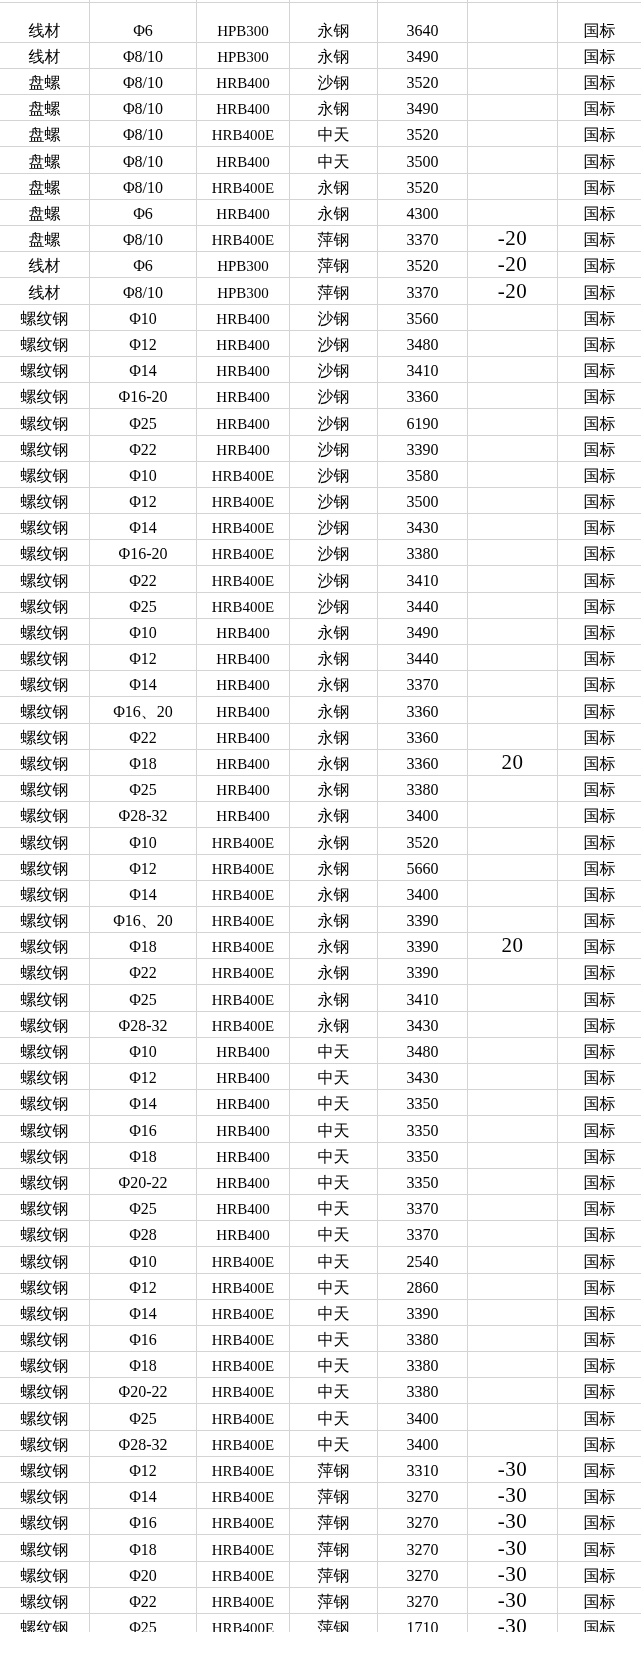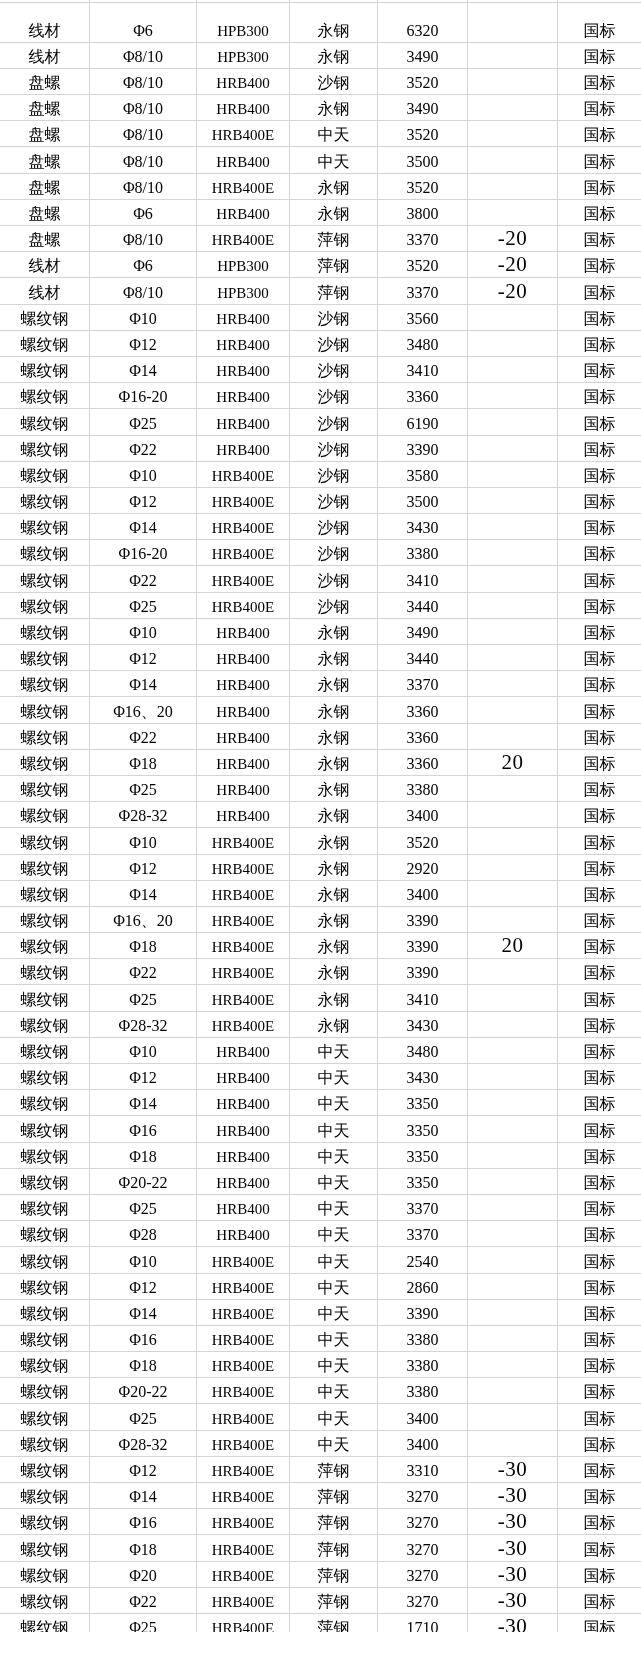--- a/index.html
+++ b/index.html
@@ -58,7 +58,7 @@
       <div class="cell c1">Φ6</div>
       <div class="cell c2">HPB300</div>
       <div class="cell c3">永钢</div>
-      <div class="cell c4">6320</div>
+      <div class="cell c4">3640</div>
       <div class="cell c5 change"></div>
       <div class="cell c6">国标</div>
     </div>

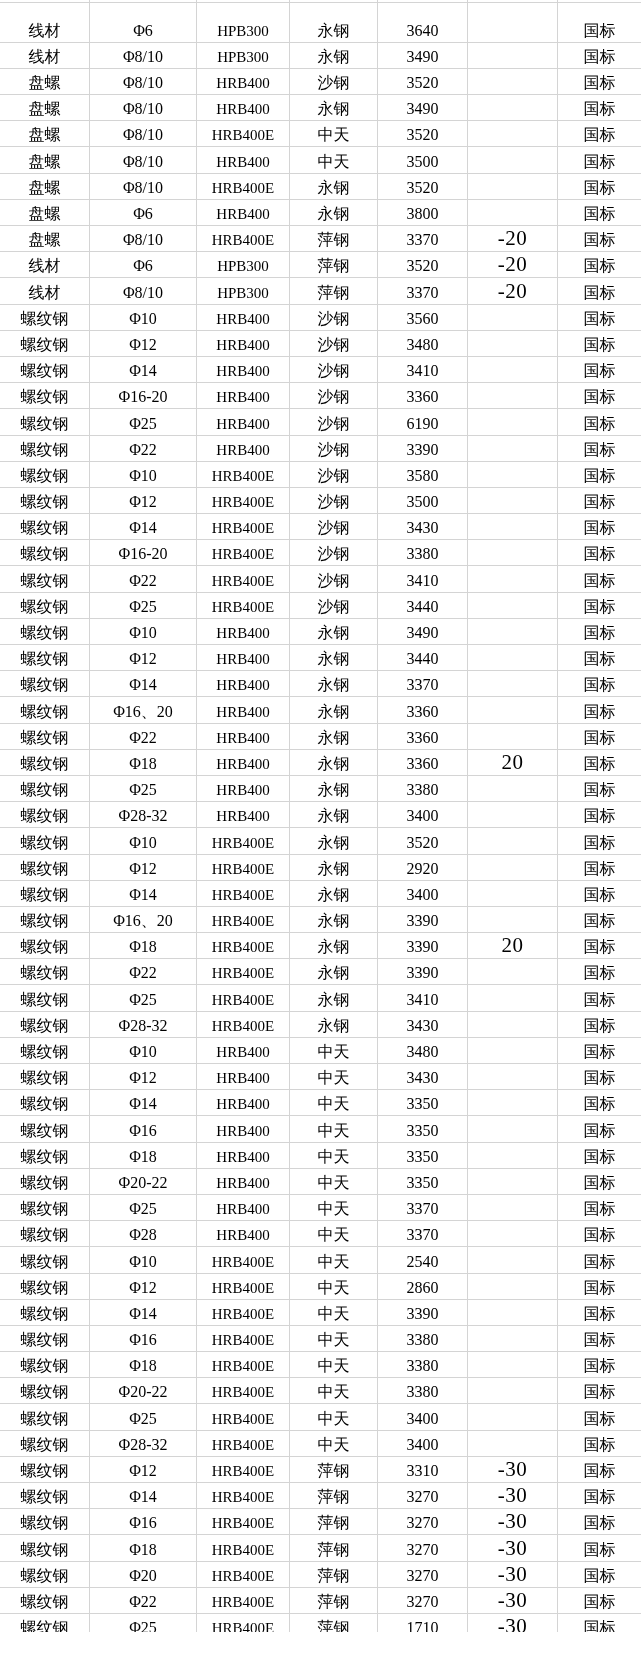--- a/index.html
+++ b/index.html
@@ -121,7 +121,7 @@
       <div class="cell c1">Φ6</div>
       <div class="cell c2">HRB400</div>
       <div class="cell c3">永钢</div>
-      <div class="cell c4">3800</div>
+      <div class="cell c4">4300</div>
       <div class="cell c5 change"></div>
       <div class="cell c6">国标</div>
     </div>

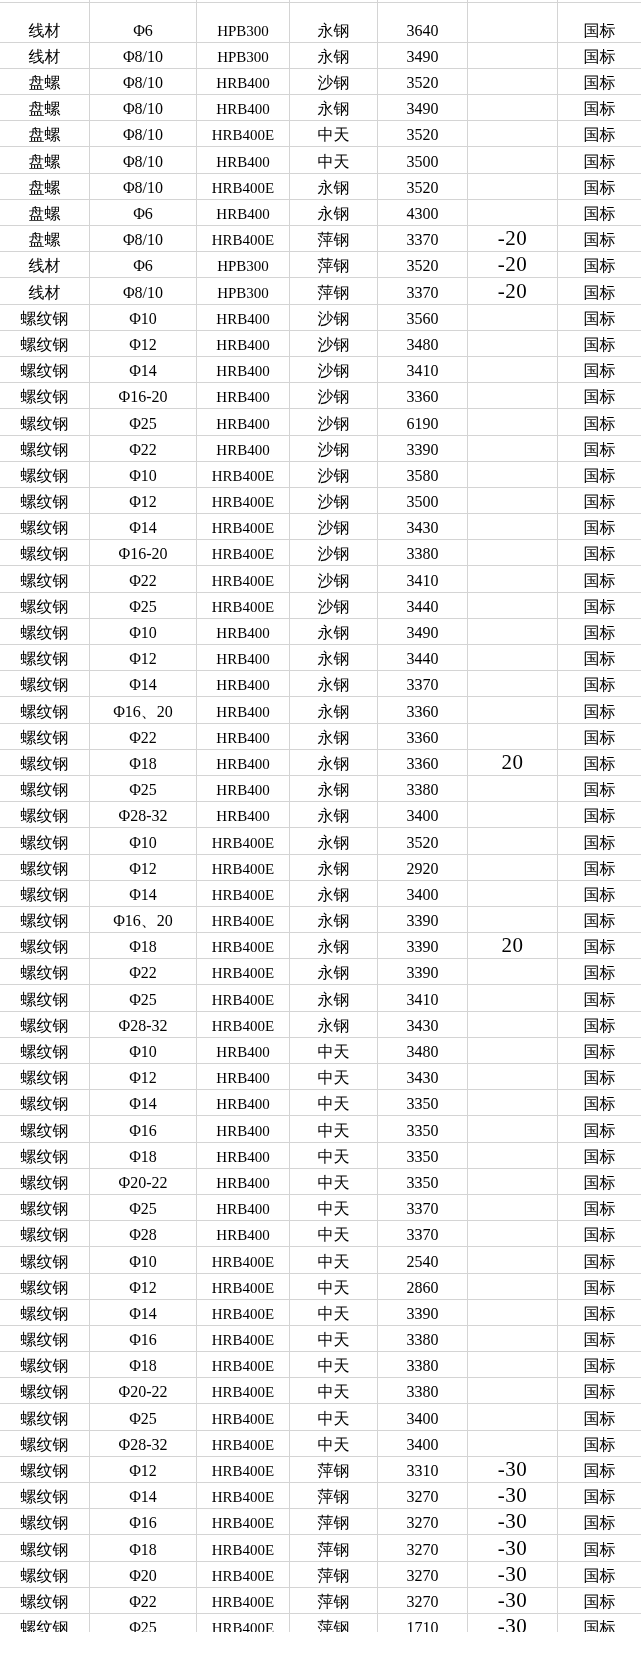--- a/index.html
+++ b/index.html
@@ -346,7 +346,7 @@
       <div class="cell c1">Φ12</div>
       <div class="cell c2">HRB400E</div>
       <div class="cell c3">永钢</div>
-      <div class="cell c4">2920</div>
+      <div class="cell c4">5660</div>
       <div class="cell c5 change"></div>
       <div class="cell c6">国标</div>
     </div>

